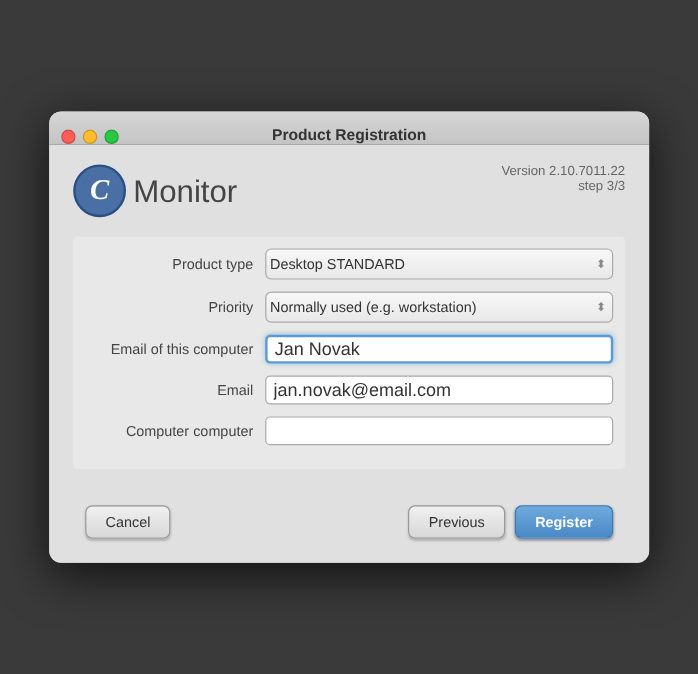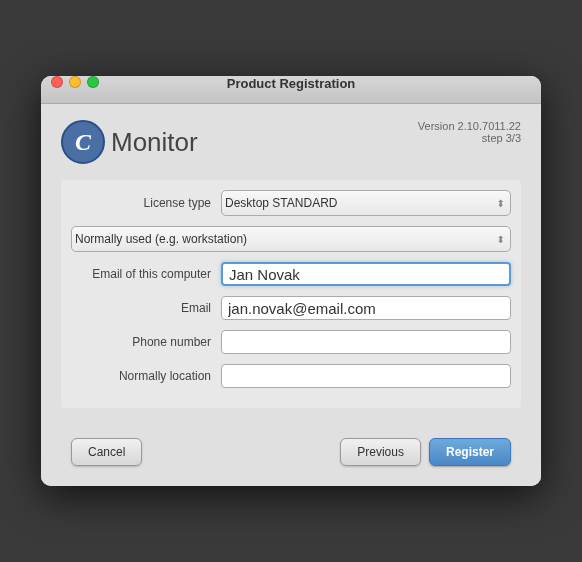--- a/index.html
+++ b/index.html
@@ -26,7 +26,7 @@
       background: linear-gradient(to bottom, #d6d6d6, #c4c4c4);
       height: 28px;
       display: flex;
-      align-items: flex-start;
+      align-items: flex-end;
       padding: 0 10px;
       border-bottom: 1px solid #aaa;
       border-radius: 10px 10px 0 0;

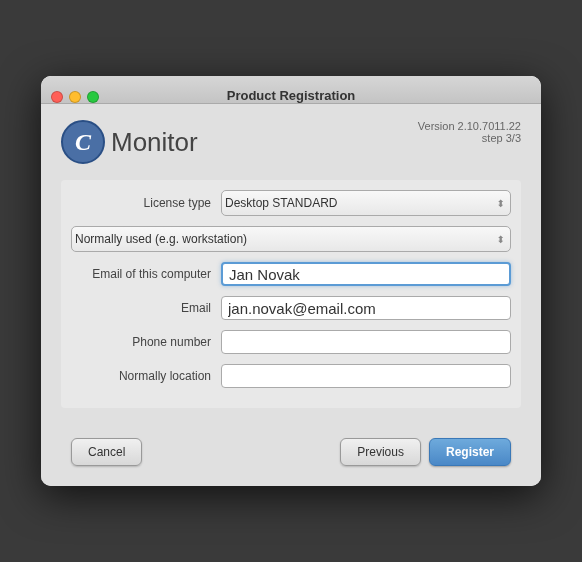--- a/index.html
+++ b/index.html
@@ -263,7 +263,7 @@
 
     <div class="form-area">
       <div class="form-row">
-        <label class="form-label">License type</label>
+        <label class="form-label">Product type</label>
         <div class="form-control">
           <div class="select-wrapper">
             <select class="styled-select">

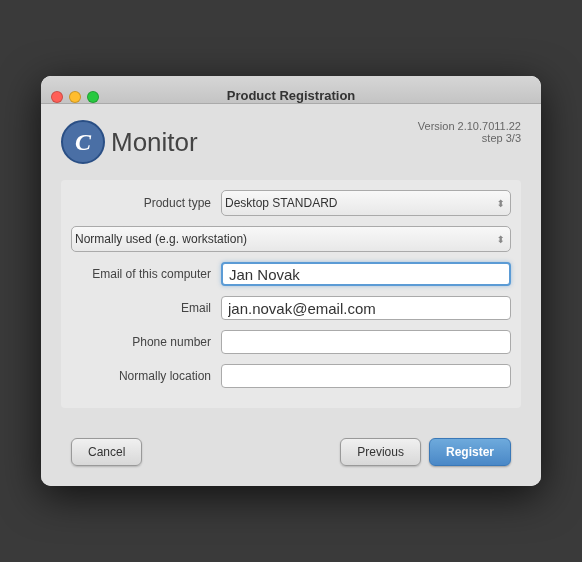--- a/index.html
+++ b/index.html
@@ -276,6 +276,7 @@
       </div>
 
       <div class="form-row">
+        <label class="form-label">Priority</label>
         <div class="form-control">
           <div class="select-wrapper">
             <select class="styled-select">

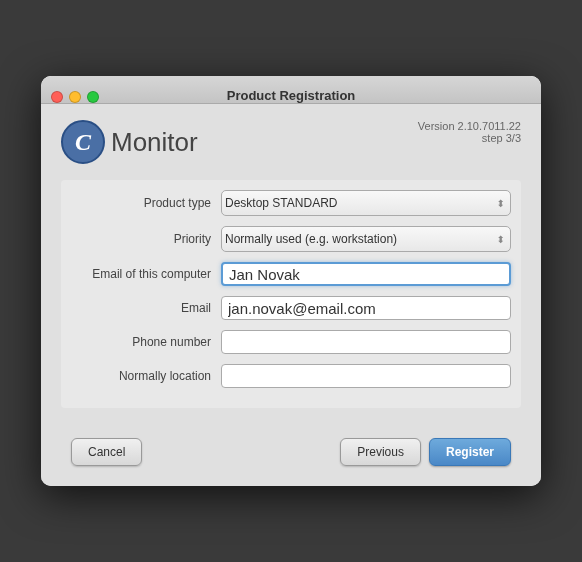--- a/index.html
+++ b/index.html
@@ -302,12 +302,6 @@
         </div>
       </div>
 
-      <div class="form-row">
-        <label class="form-label">Phone number</label>
-        <div class="form-control">
-          <input type="text" value="" style="">
-        </div>
-      </div>
 
       <div class="form-row">
         <label class="form-label">Normally location</label>

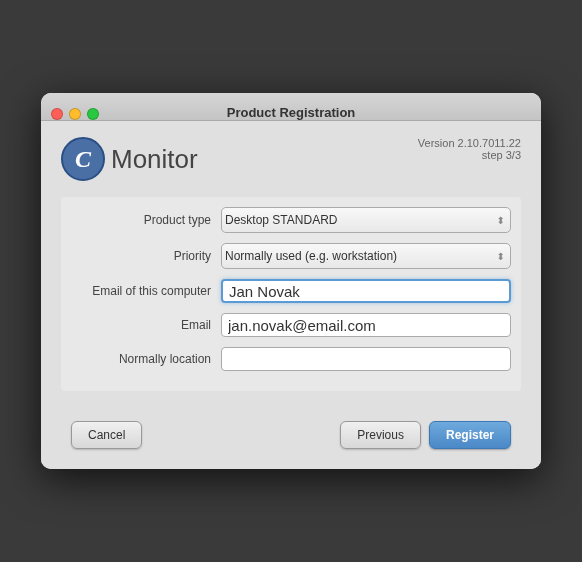--- a/index.html
+++ b/index.html
@@ -304,7 +304,7 @@
 
 
       <div class="form-row">
-        <label class="form-label">Normally location</label>
+        <label class="form-label">Computer computer</label>
         <div class="form-control">
           <input type="text" value="" style="">
         </div>

